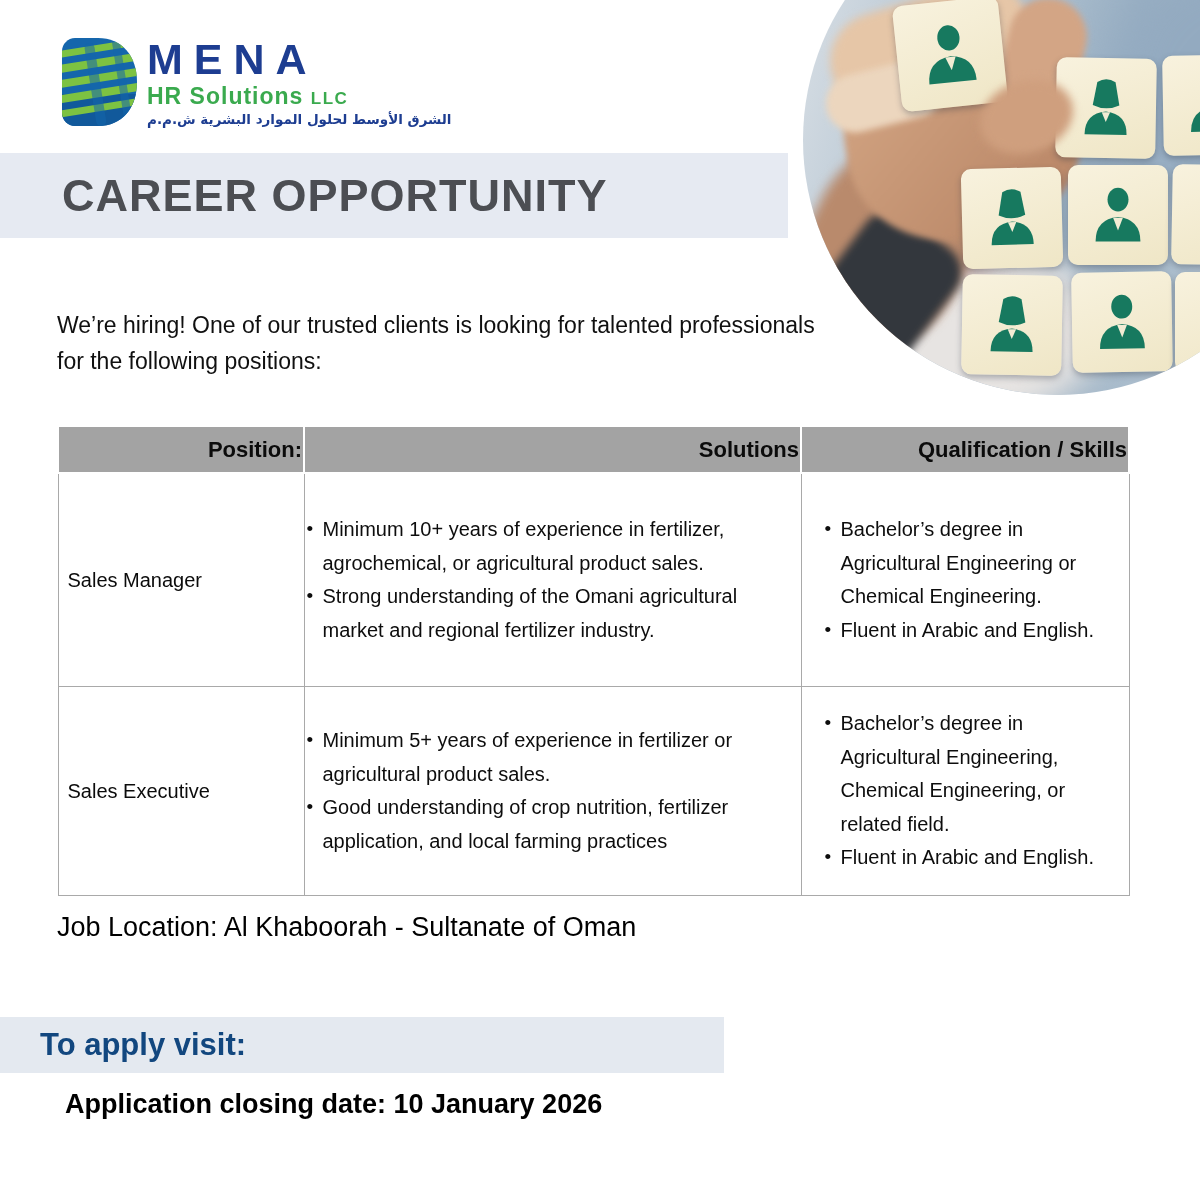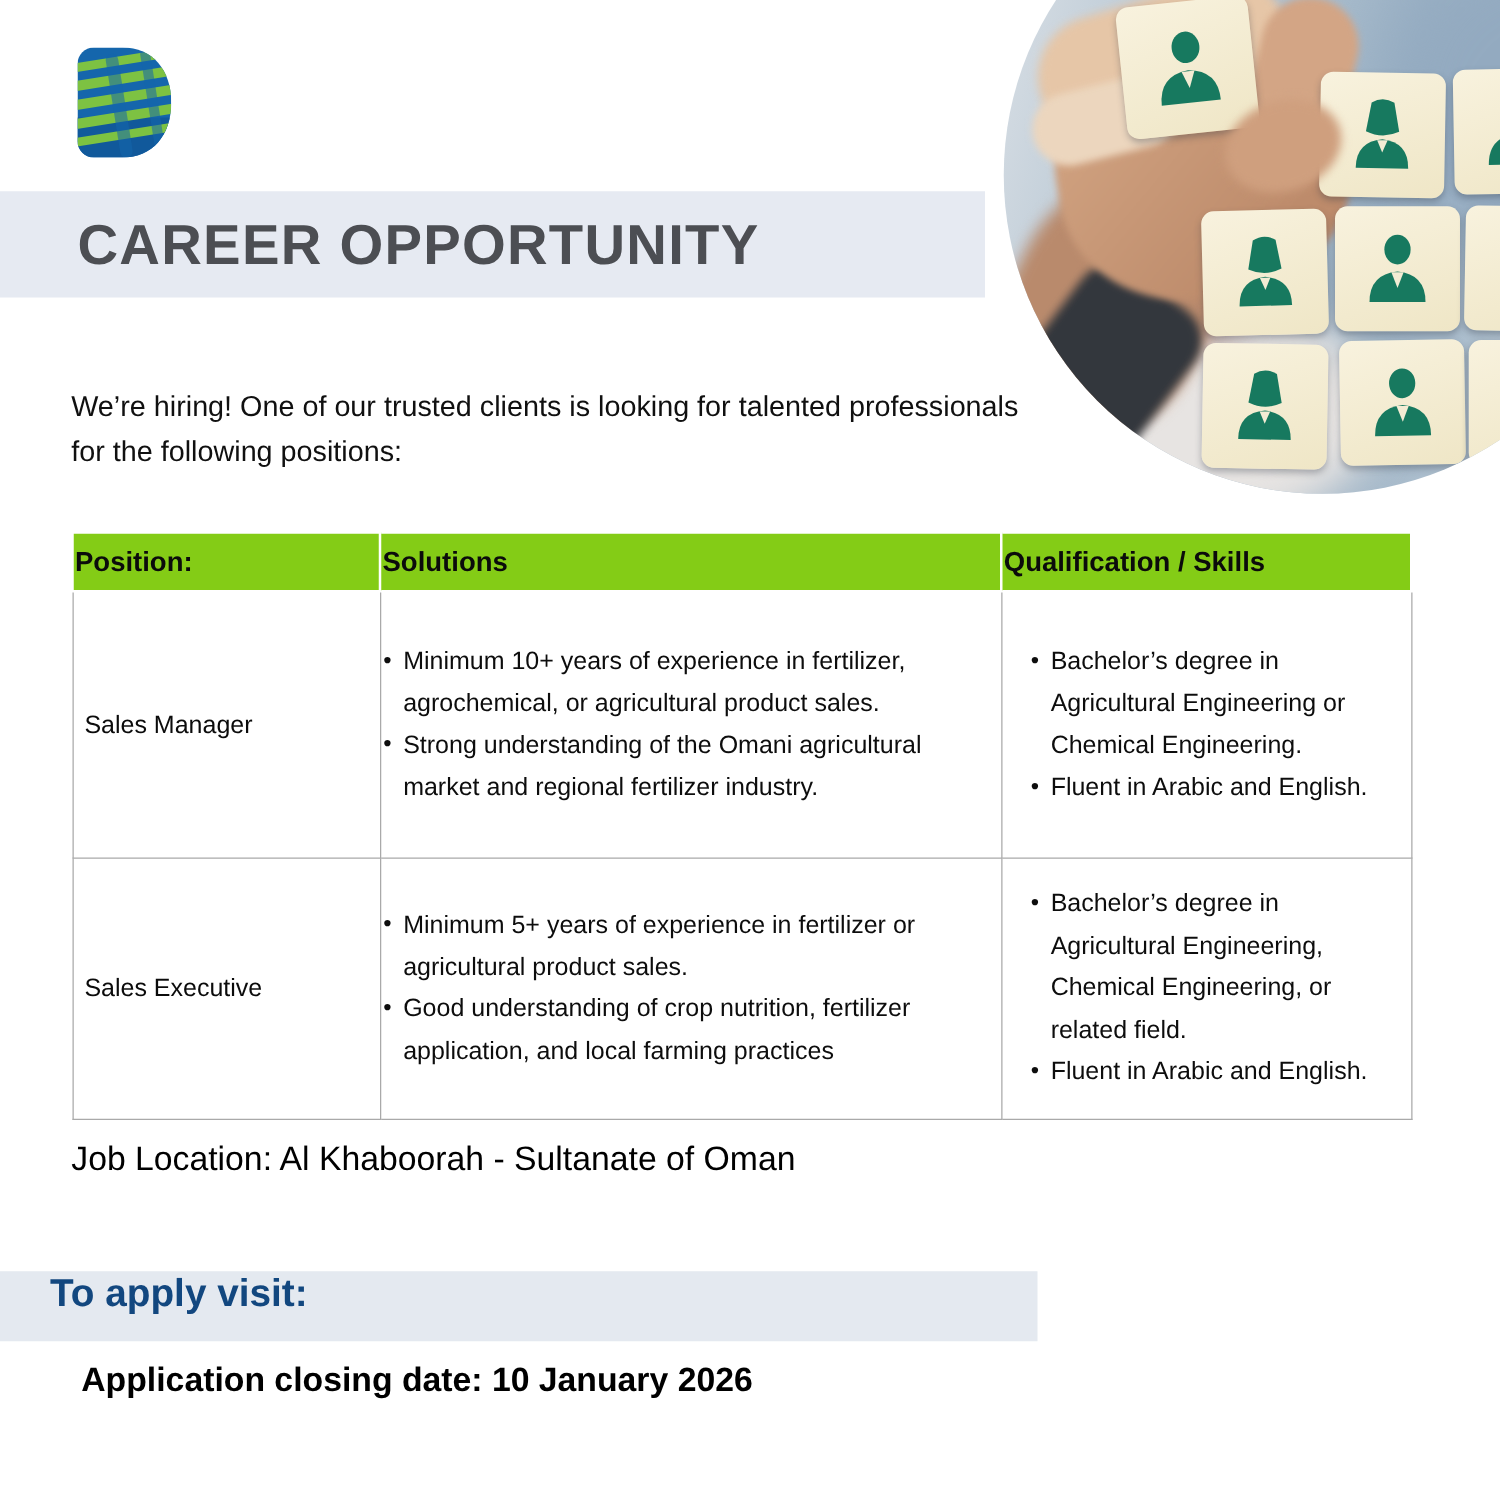--- a/index.html
+++ b/index.html
@@ -99,6 +99,14 @@
       </g>
     </svg>
   </span>
+  <div class="logo-text">
+    <div class="logo-name">MENA</div>
+    <div class="logo-sub">
+      <span>HR Solutions</span>
+      <span class="llc">LLC</span>
+    </div>
+    <div class="logo-arabic">الشرق الأوسط لحلول الموارد البشرية ش.م.م</div>
+  </div>
 </div>
 
 <div class="career-banner">

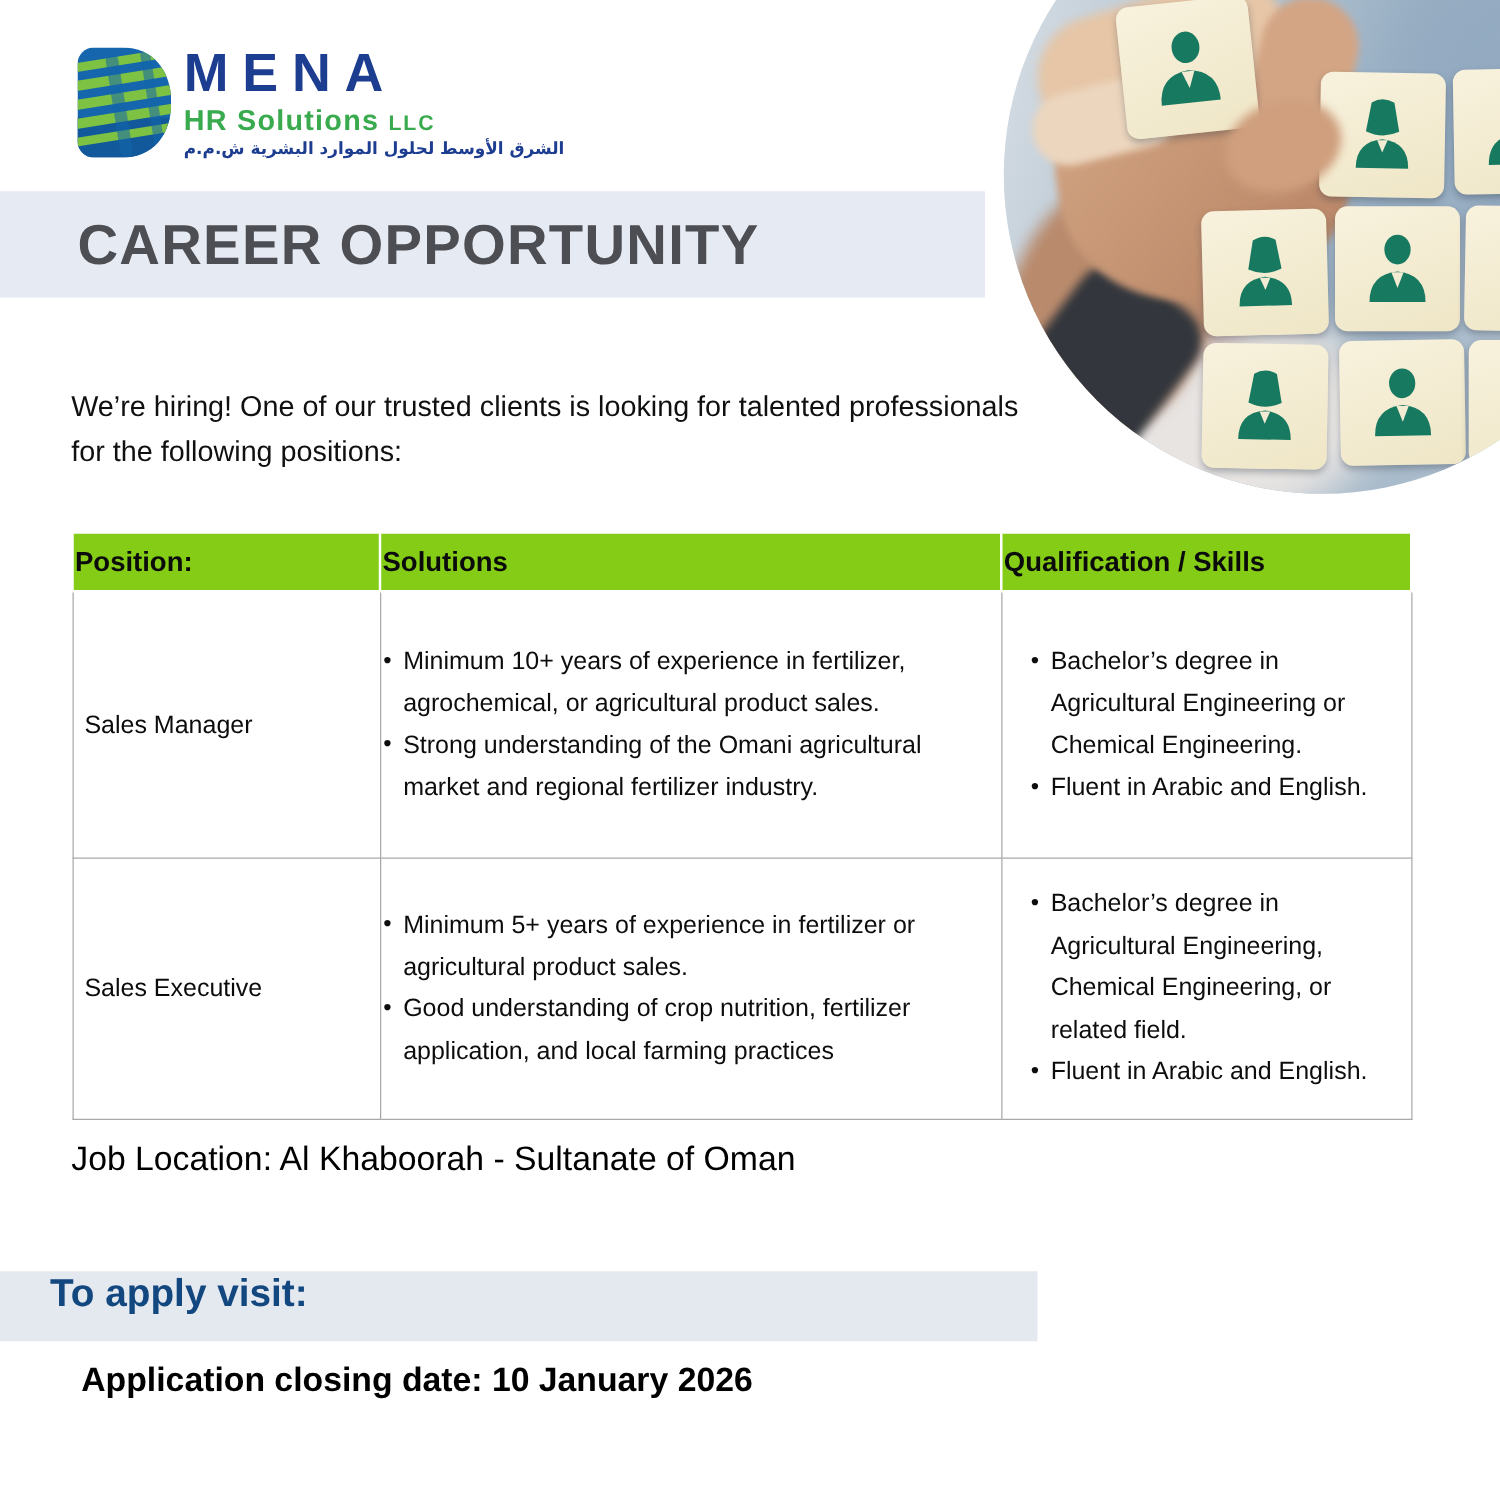--- a/index.html
+++ b/index.html
@@ -51,8 +51,8 @@
 
   
   .jobs-table { position:absolute; left:57px; top:425px; width:1071px; border-collapse:collapse; table-layout:fixed; }
-  .jobs-table th { background:#84cc16; border:2px solid #ffffff; height:43px;
-                   font-size:22px; font-weight:bold; color:#0b0b0b; text-align:left; }
+  .jobs-table th { background:#a3a3a3; border:2px solid #ffffff; height:43px;
+                   font-size:22px; font-weight:bold; color:#0b0b0b; text-align:right; }
   .jobs-table td { border:1px solid #a9a9a9; background:#ffffff; vertical-align:middle; }
   .row-1 td { height:210px; }
   .row-2 td { height:206px; }

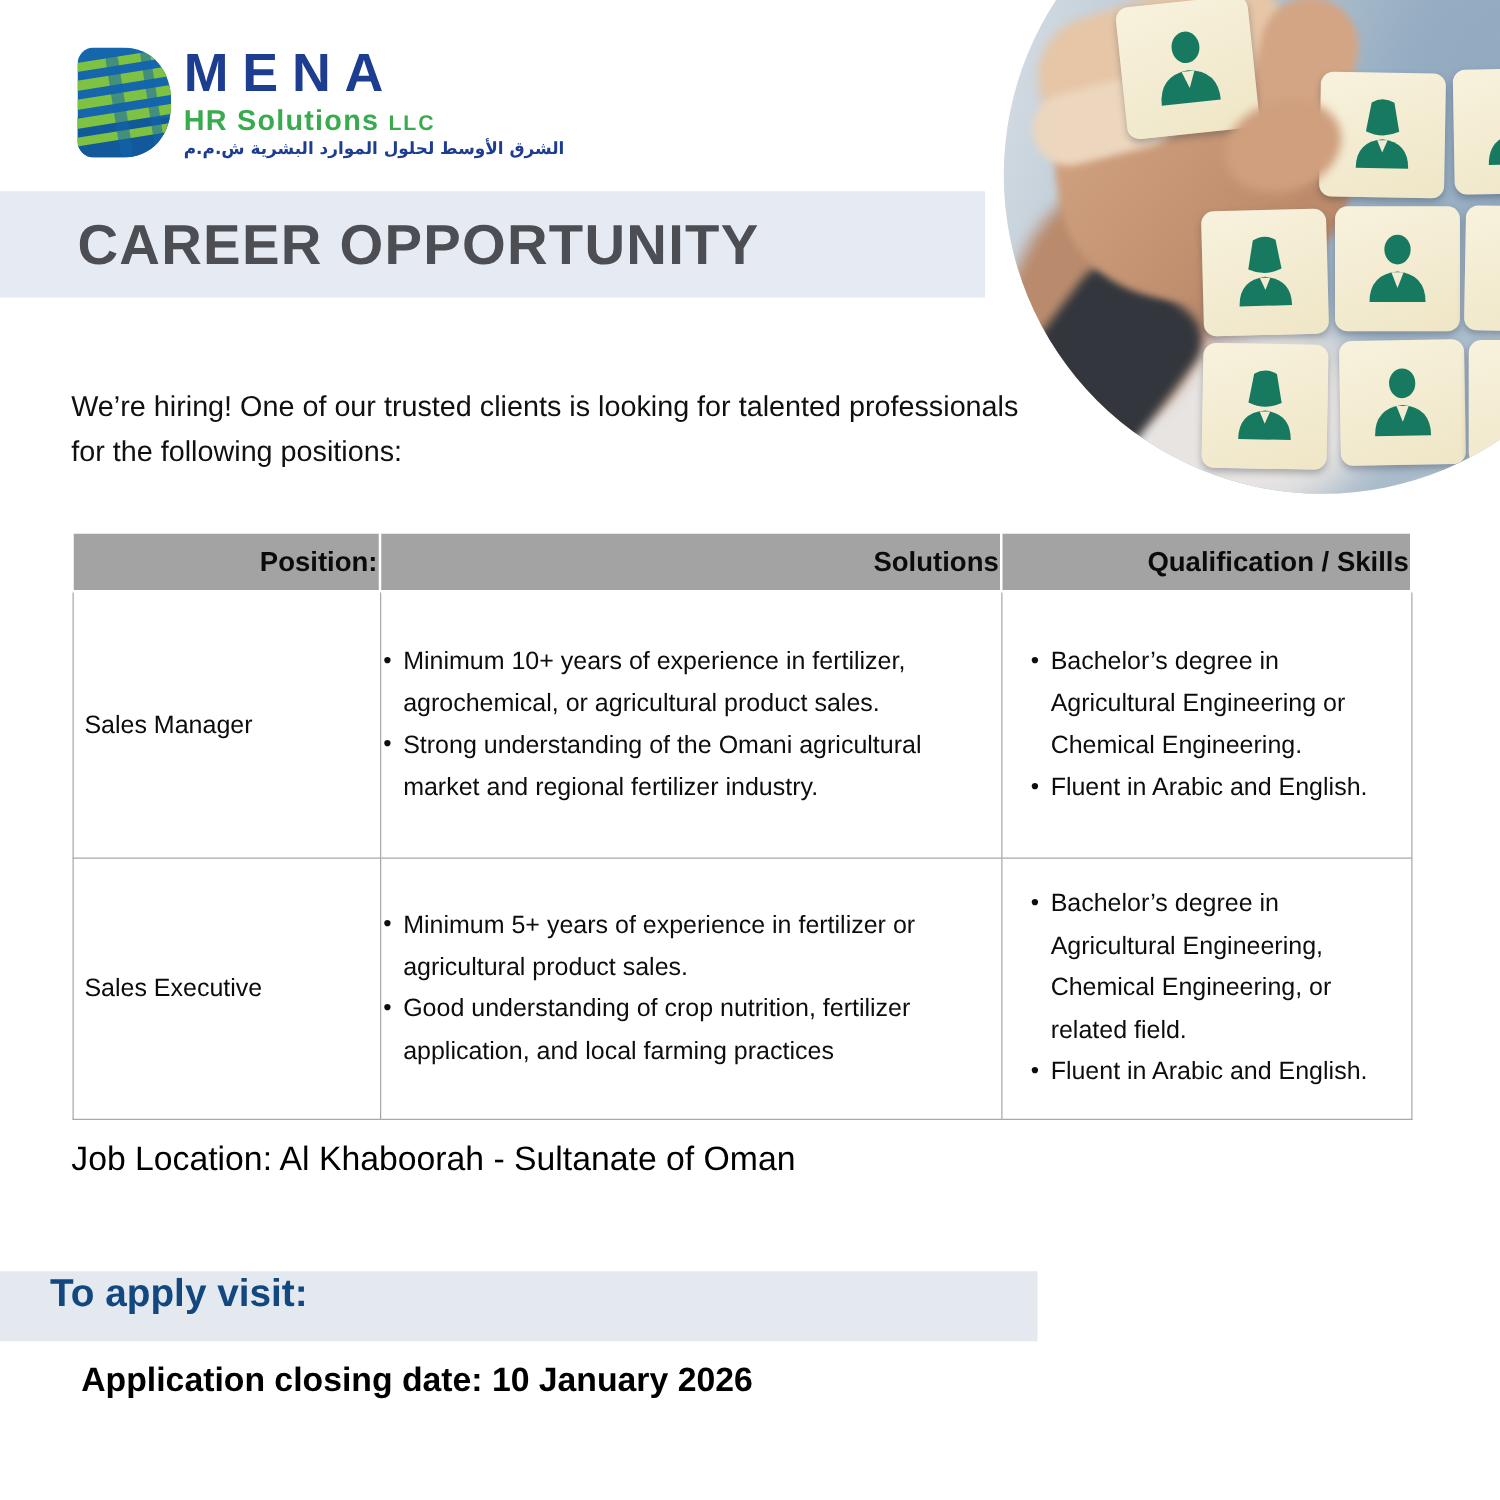--- a/index.html
+++ b/index.html
@@ -65,8 +65,8 @@
 
   
   .job-location { position:absolute; left:57px; top:912px; font-size:27px; color:#000; }
-  .apply-banner { position:absolute; left:0; top:1017px; width:830px; height:56px;
-                  background:#e4e9f0; display:flex; align-items:flex-start; }
+  .apply-banner { position:absolute; left:0; top:1017px; width:724px; height:56px;
+                  background:#e4e9f0; display:flex; align-items:center; }
   .apply-label { margin-left:40px; font-size:31px; font-weight:bold; color:#12477f; }
   .apply-url { margin-left:24px; font-size:31px; font-weight:bold; color:#12477f; text-decoration:none; }
   .closing-date { position:absolute; left:65px; top:1089px; font-size:27px; font-weight:bold; color:#000; }

